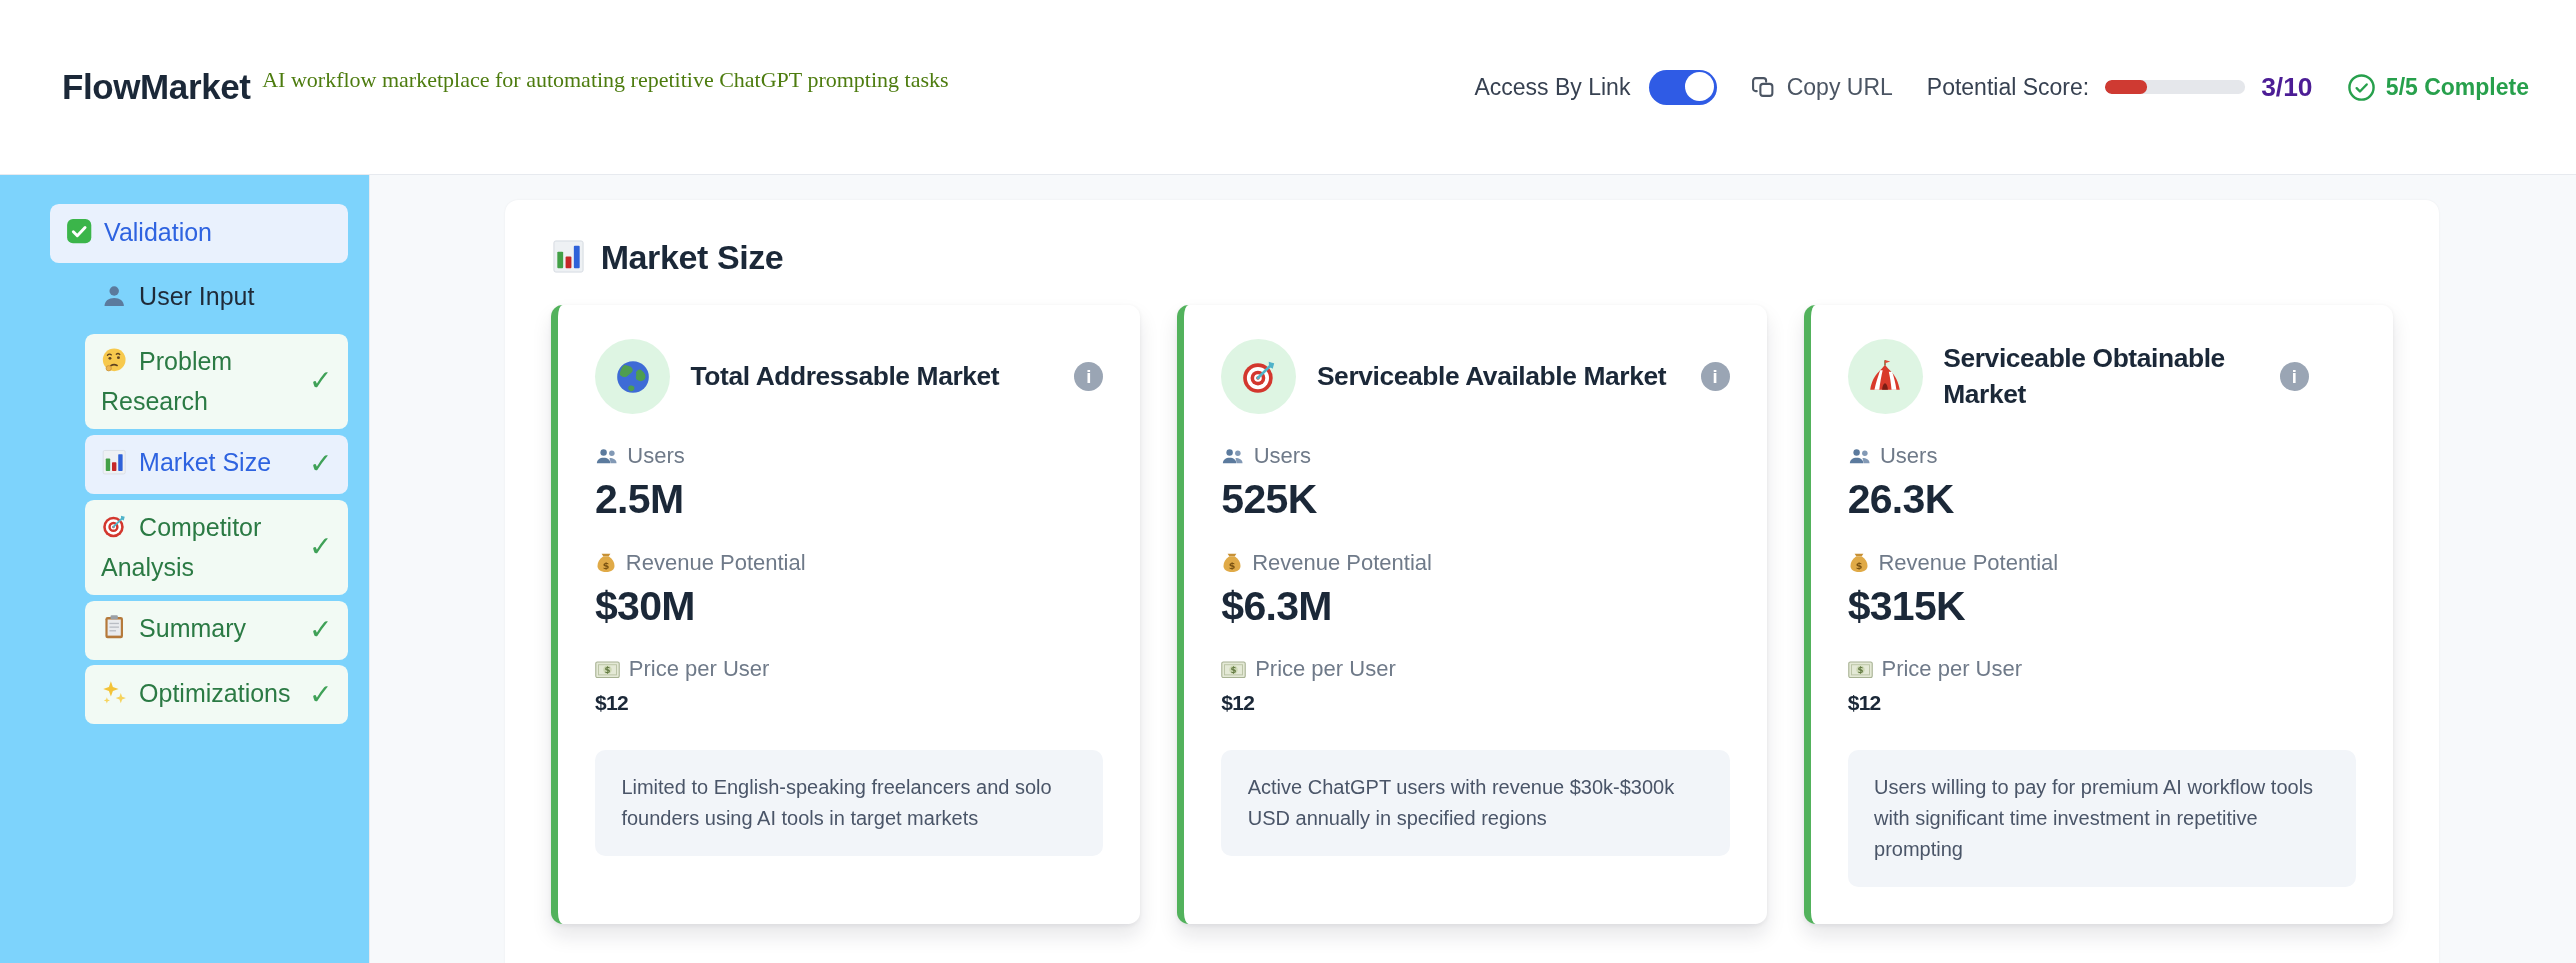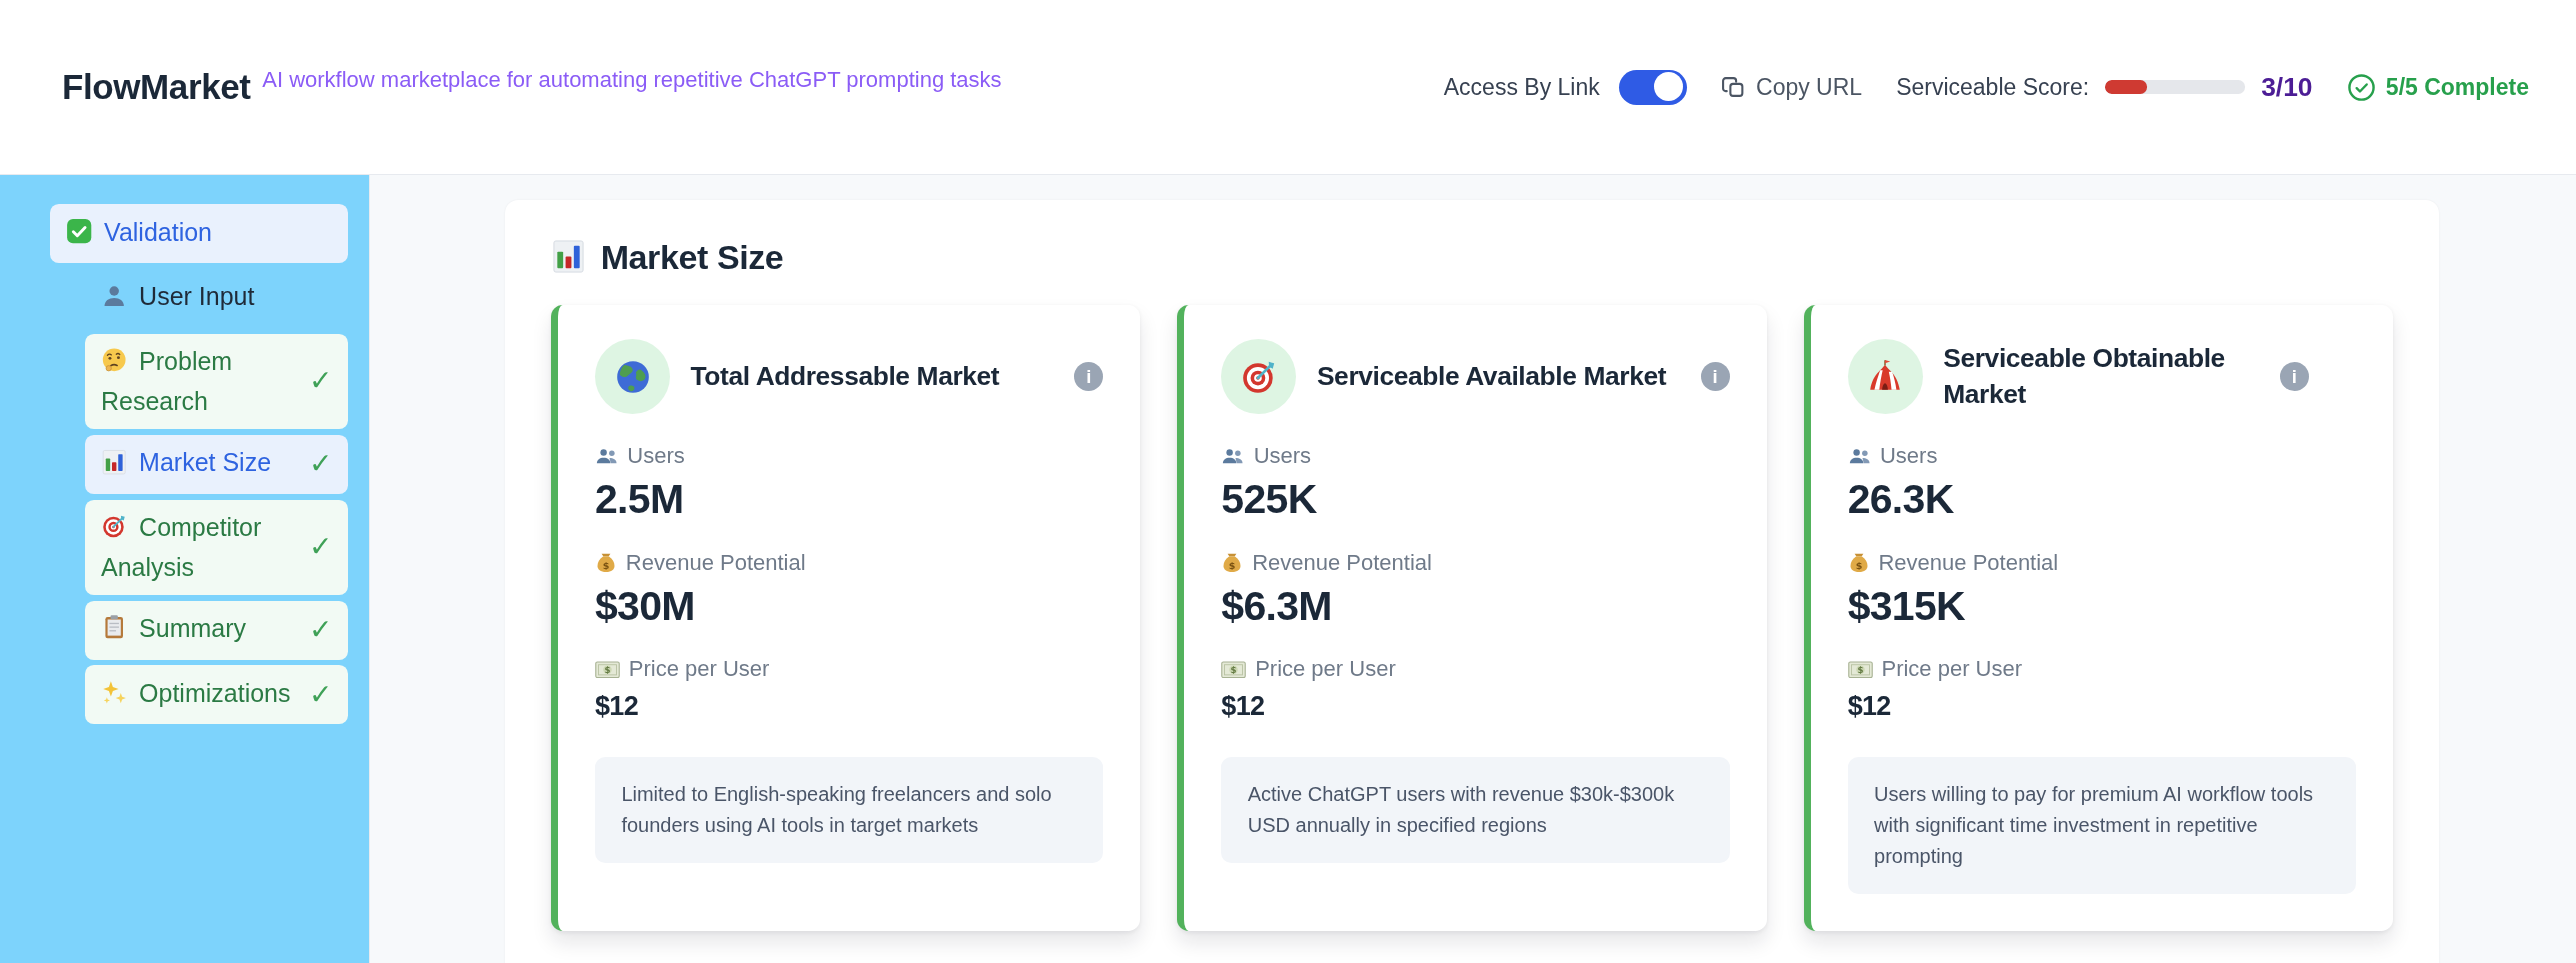--- a/index.html
+++ b/index.html
@@ -20,7 +20,7 @@
   }
   .title-block { display:flex; flex-direction:row; gap:11.7px; }
   .app-title { font-size:35px; font-weight:700; color:#1b2838; letter-spacing:-0.4px; }
-  .app-subtitle { font-size:22px; color:#8b5cf6; }
+  .app-subtitle { font-size:22px; color:#4d7c0f;font-family:Liberation Serif, serif; }
 
   .header-right { display:flex; align-items:center; gap:34px; }
   .hgroup { display:flex; align-items:center; }

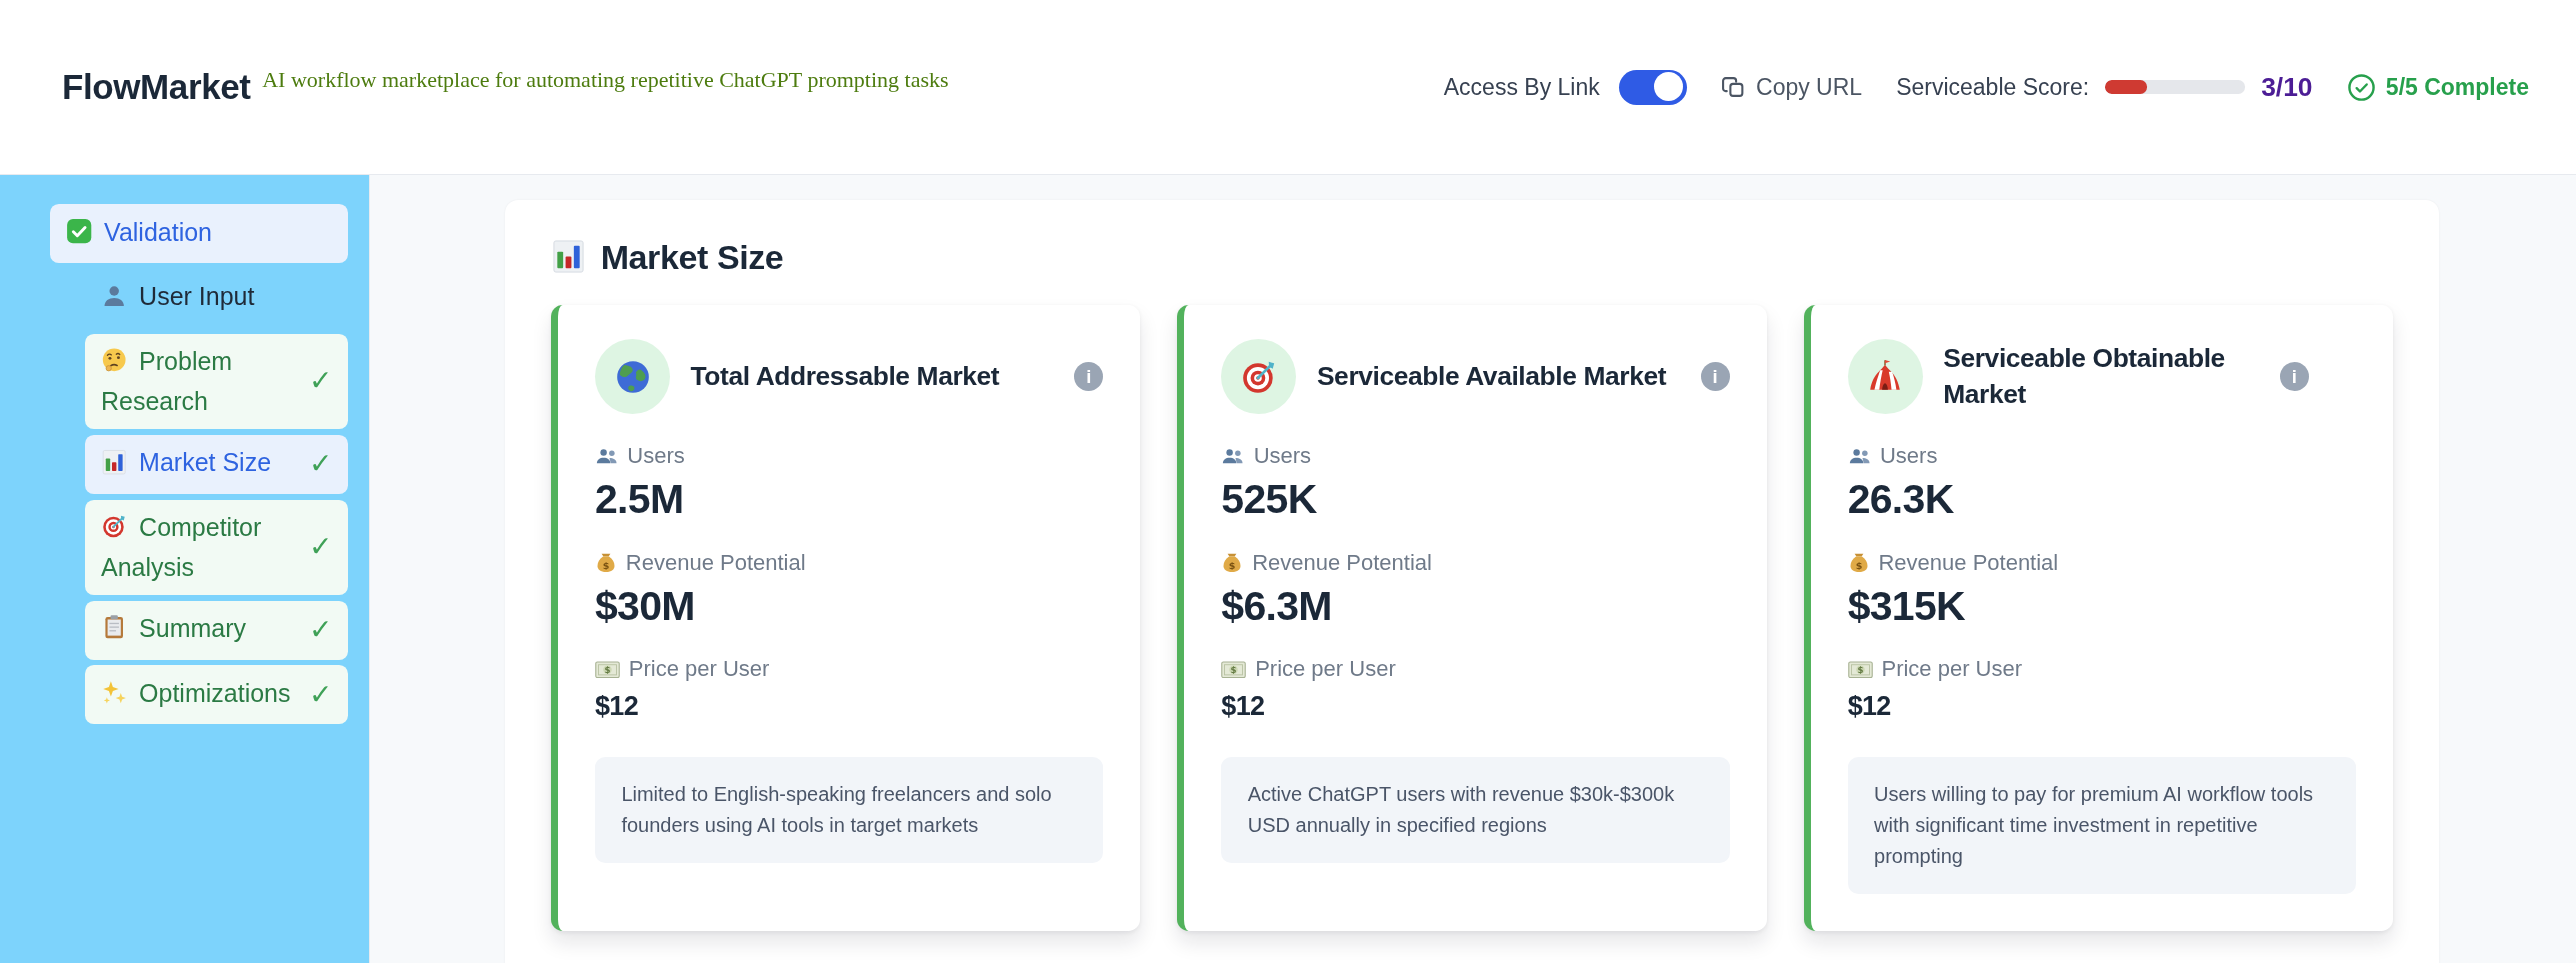--- a/index.html
+++ b/index.html
@@ -146,7 +146,7 @@
       <span class="copy-label">Copy URL</span>
     </div>
     <div class="hgroup score-group">
-      <span class="score-label">Serviceable Score:</span>
+      <span class="score-label">Potential Score:</span>
       <div class="score-bar">
         <div class="score-fill" style="width: 30%;"></div>
       </div>

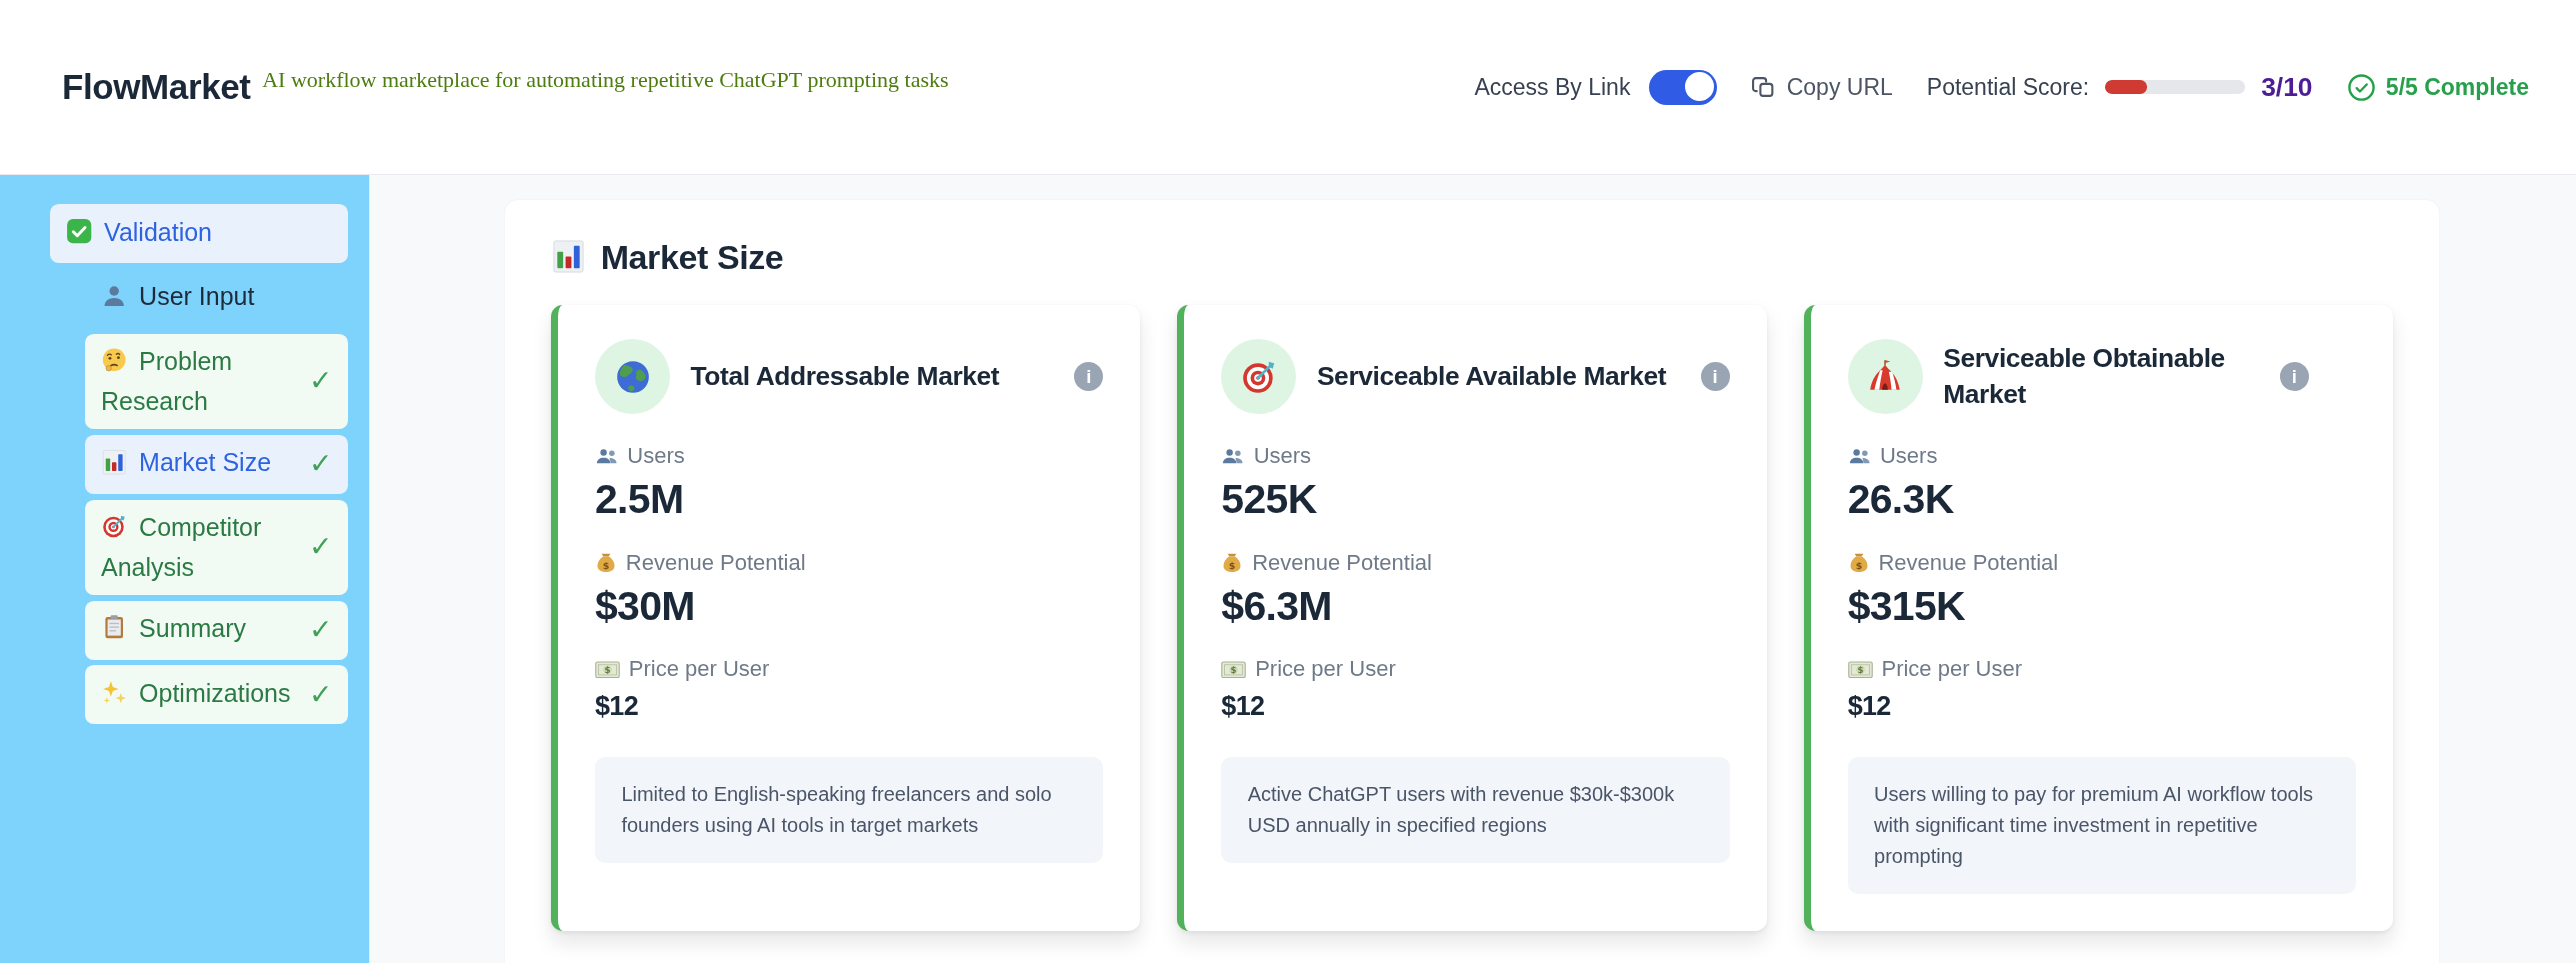--- a/index.html
+++ b/index.html
@@ -116,7 +116,7 @@
   .metric-label { display:flex; align-items:center; gap:8.8px; font-size:22px; color:#6f7a89; }
   .metric-label svg { flex:0 0 auto; }
   .metric-value { font-size:41px; font-weight:800; color:#1b2838; margin:7.3px 0 26.4px; letter-spacing:-0.7px; }
-  .metric-value.small { font-size:27px; font-weight:700; margin:8.8px 0 0; }
+  .metric-value.small { font-size:21px; font-weight:700; margin:8.8px 0 0; }
 
   .card-note {
     margin-top:35px; background:#f2f5f9; border-radius:10.3px;

